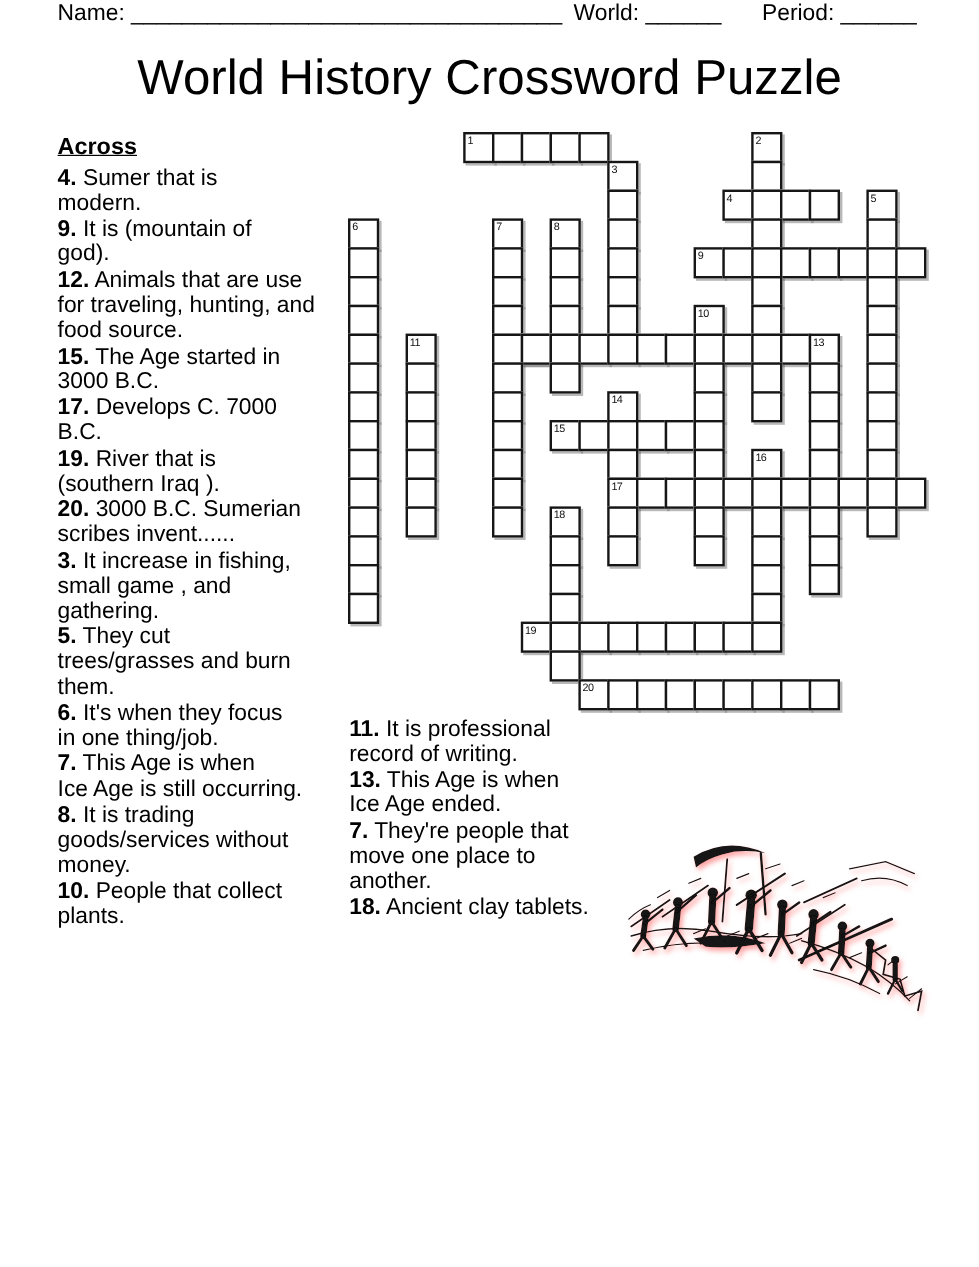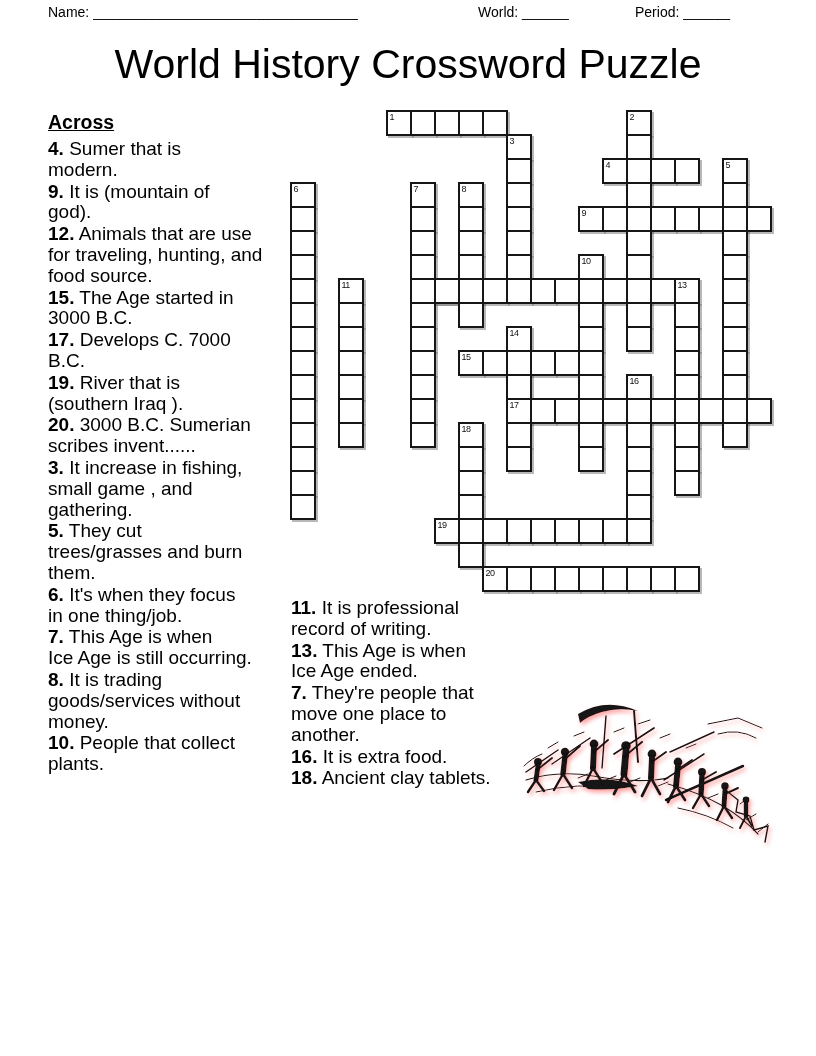--- a/index.html
+++ b/index.html
@@ -8,7 +8,7 @@
     font-family:"Liberation Sans", sans-serif; color:#000; overflow:hidden;
   }
   
-  .hdr-item { position:absolute; top:1px; font-size:14px; line-height:22px; white-space:nowrap; }
+  .hdr-item { position:absolute; top:1px; font-size:19px; line-height:22px; white-space:nowrap; }
   .hdr-label { letter-spacing:0; }
   .hdr-line { letter-spacing:0; }
   

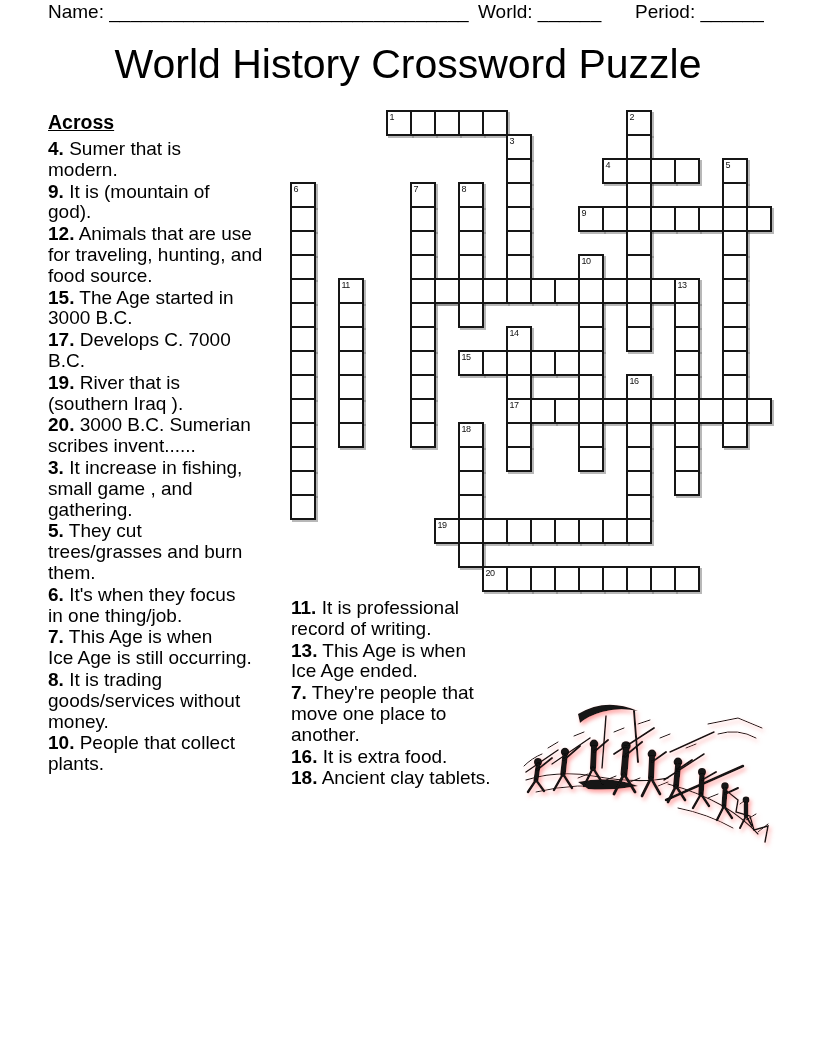--- a/index.html
+++ b/index.html
@@ -87,7 +87,6 @@
         <p class="clue"><span class="cnum">11.</span> It is professional<br> record of writing.</p>
         <p class="clue"><span class="cnum">13.</span> This Age is when<br> Ice Age ended.</p>
         <p class="clue"><span class="cnum">7.</span> They're people that<br> move one place to<br> another.</p>
-        <p class="clue"><span class="cnum">16.</span> It is extra food.</p>
         <p class="clue"><span class="cnum">18.</span> Ancient clay tablets.</p>
       </div>
   </div>

